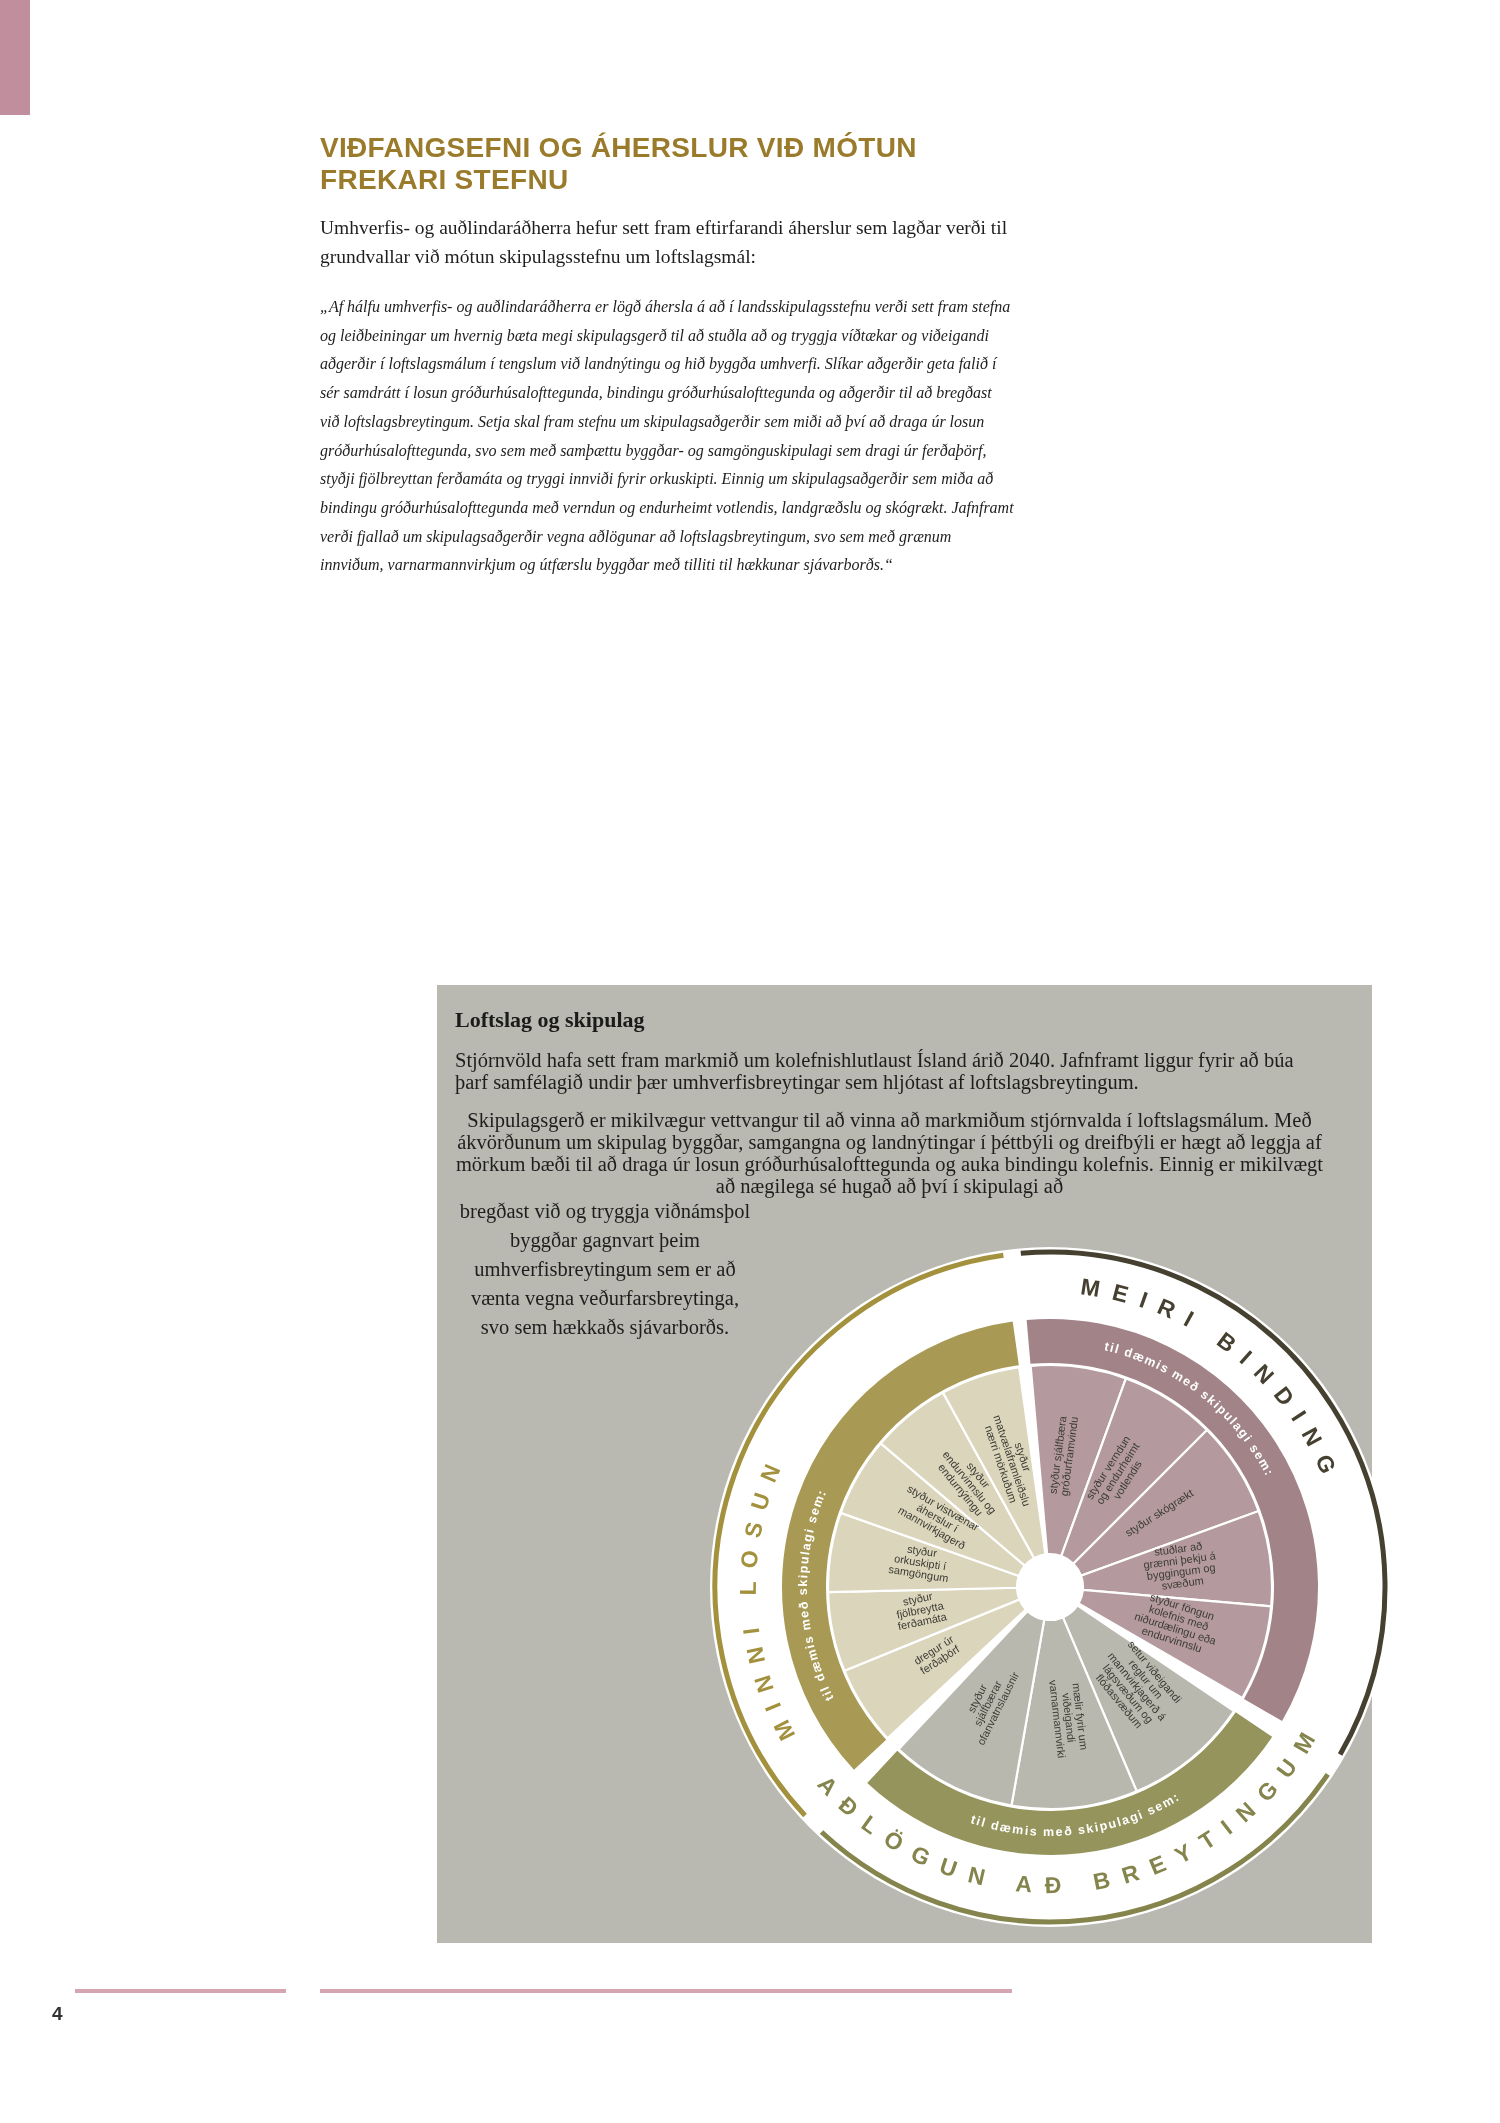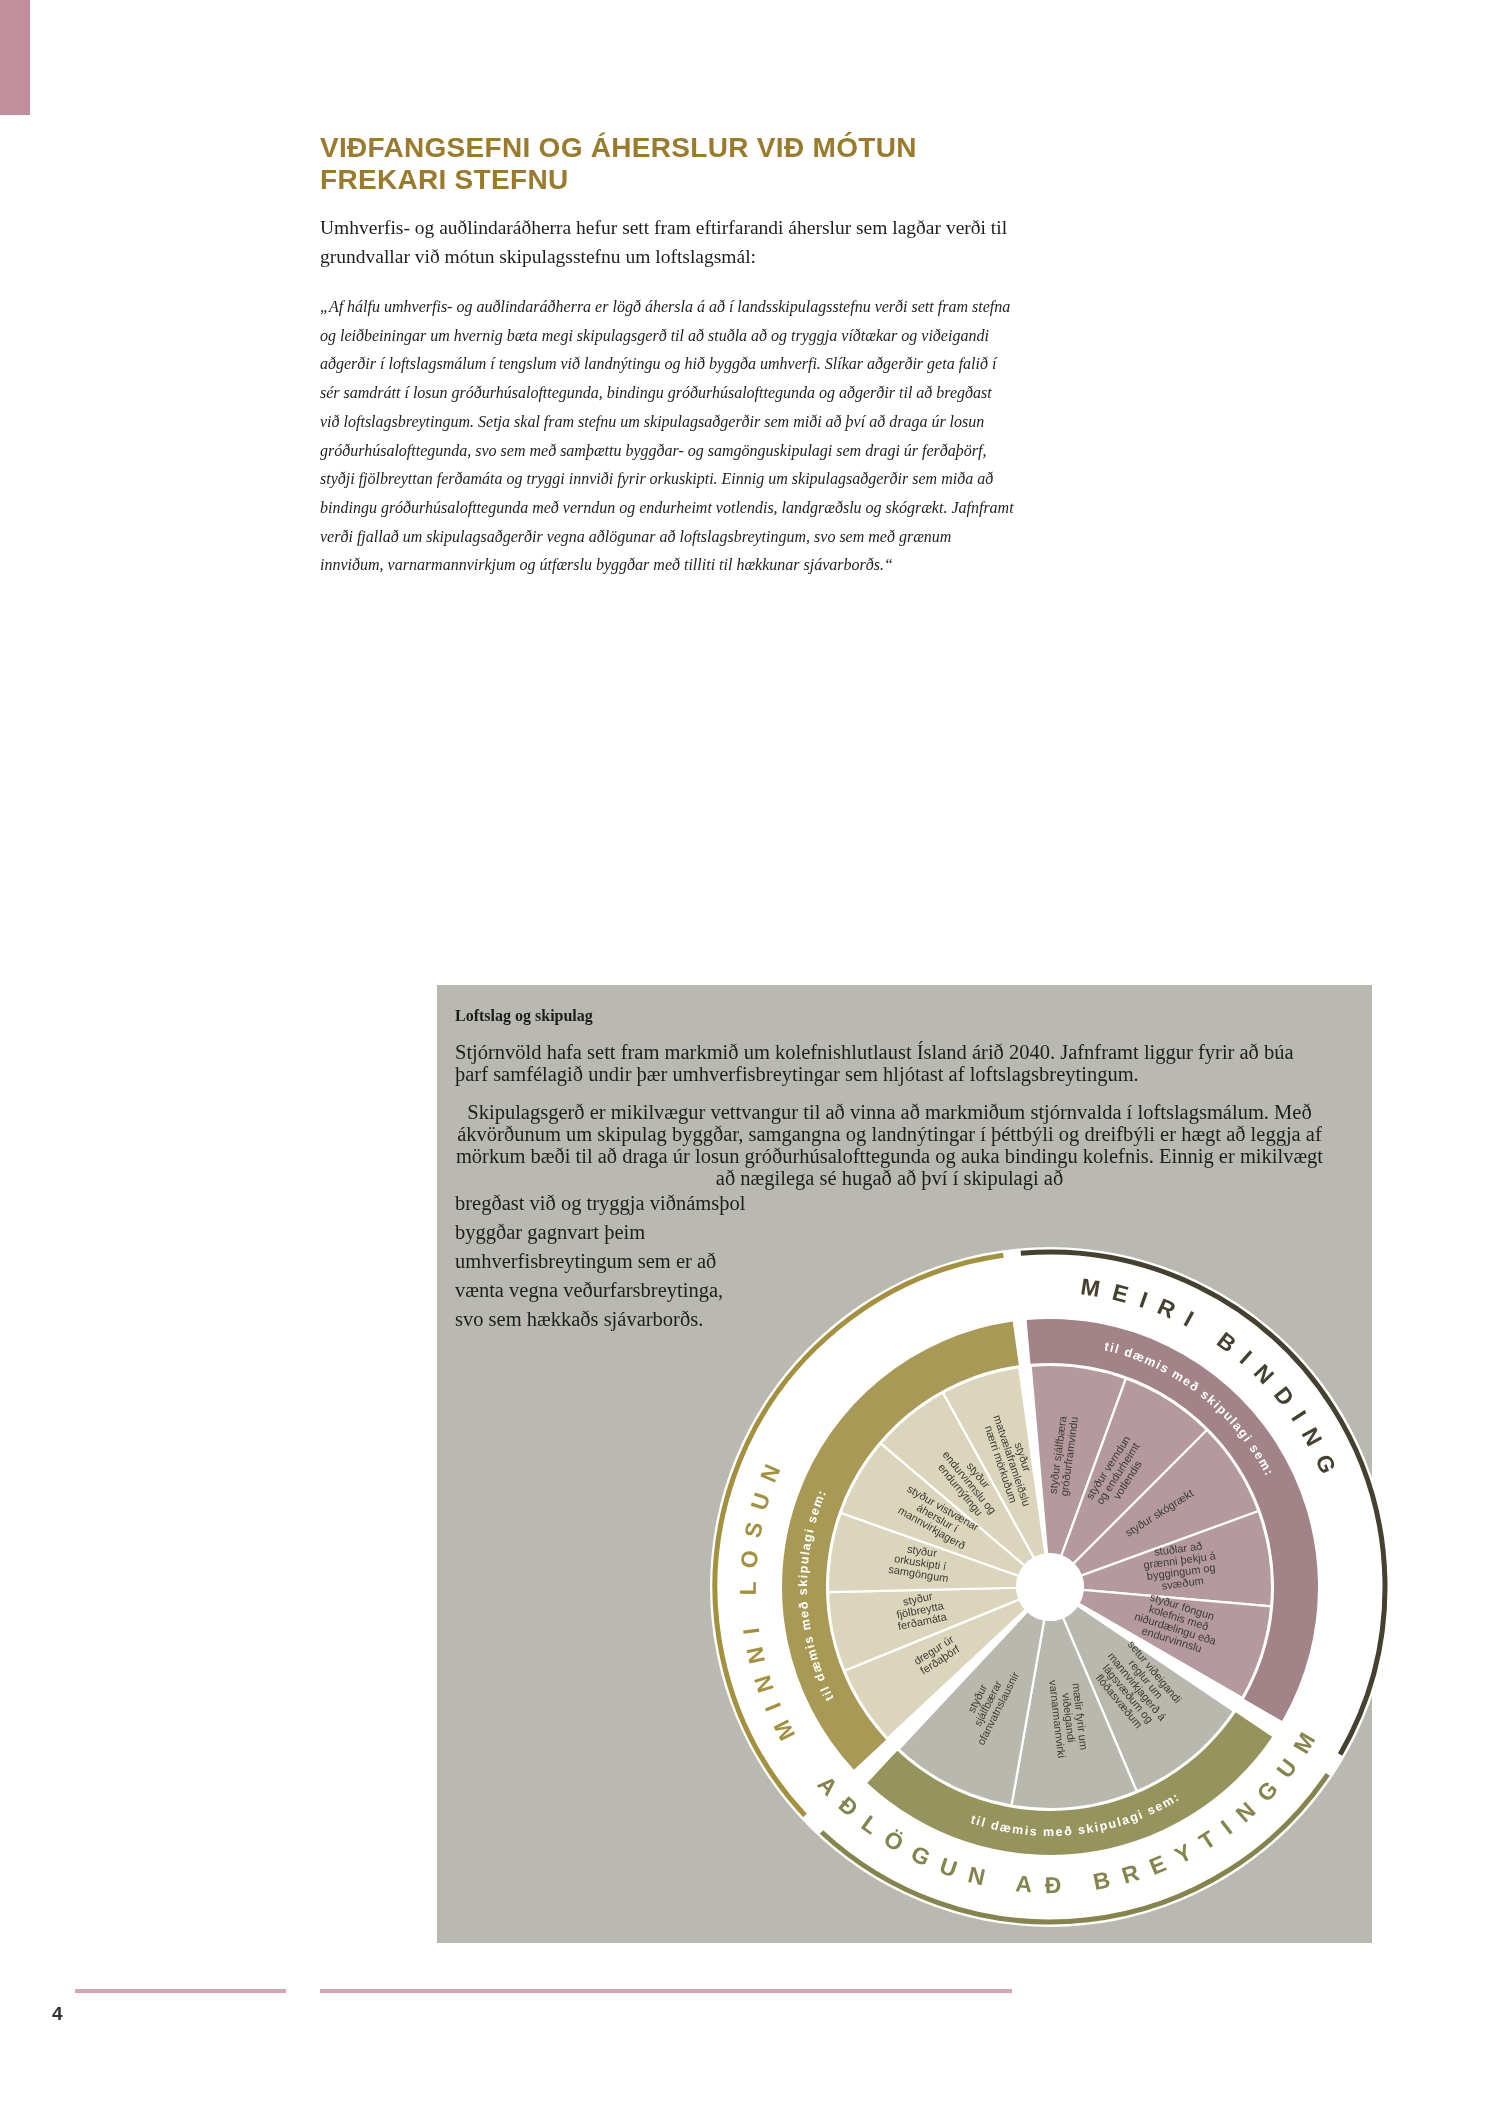--- a/index.html
+++ b/index.html
@@ -42,7 +42,7 @@
     background:var(--box_bg, #b9b9b1);
     padding:22px 48px 0 18px;
   }
-  .info-box-title { font-size:16px; font-weight:bold; margin-bottom:16px; color:#1b1b1b; }
+  .info-box-title { font-size:22px; font-weight:bold; margin-bottom:16px; color:#1b1b1b; }
   .info-par { font-size:20.5px; line-height:22px; margin-bottom:16px; }
   .info-par-cont { font-size:20.5px; line-height:29px; width:300px; }
   .wheel-wrap { position:absolute; left:268px; top:257px; width:690px; height:690px; }

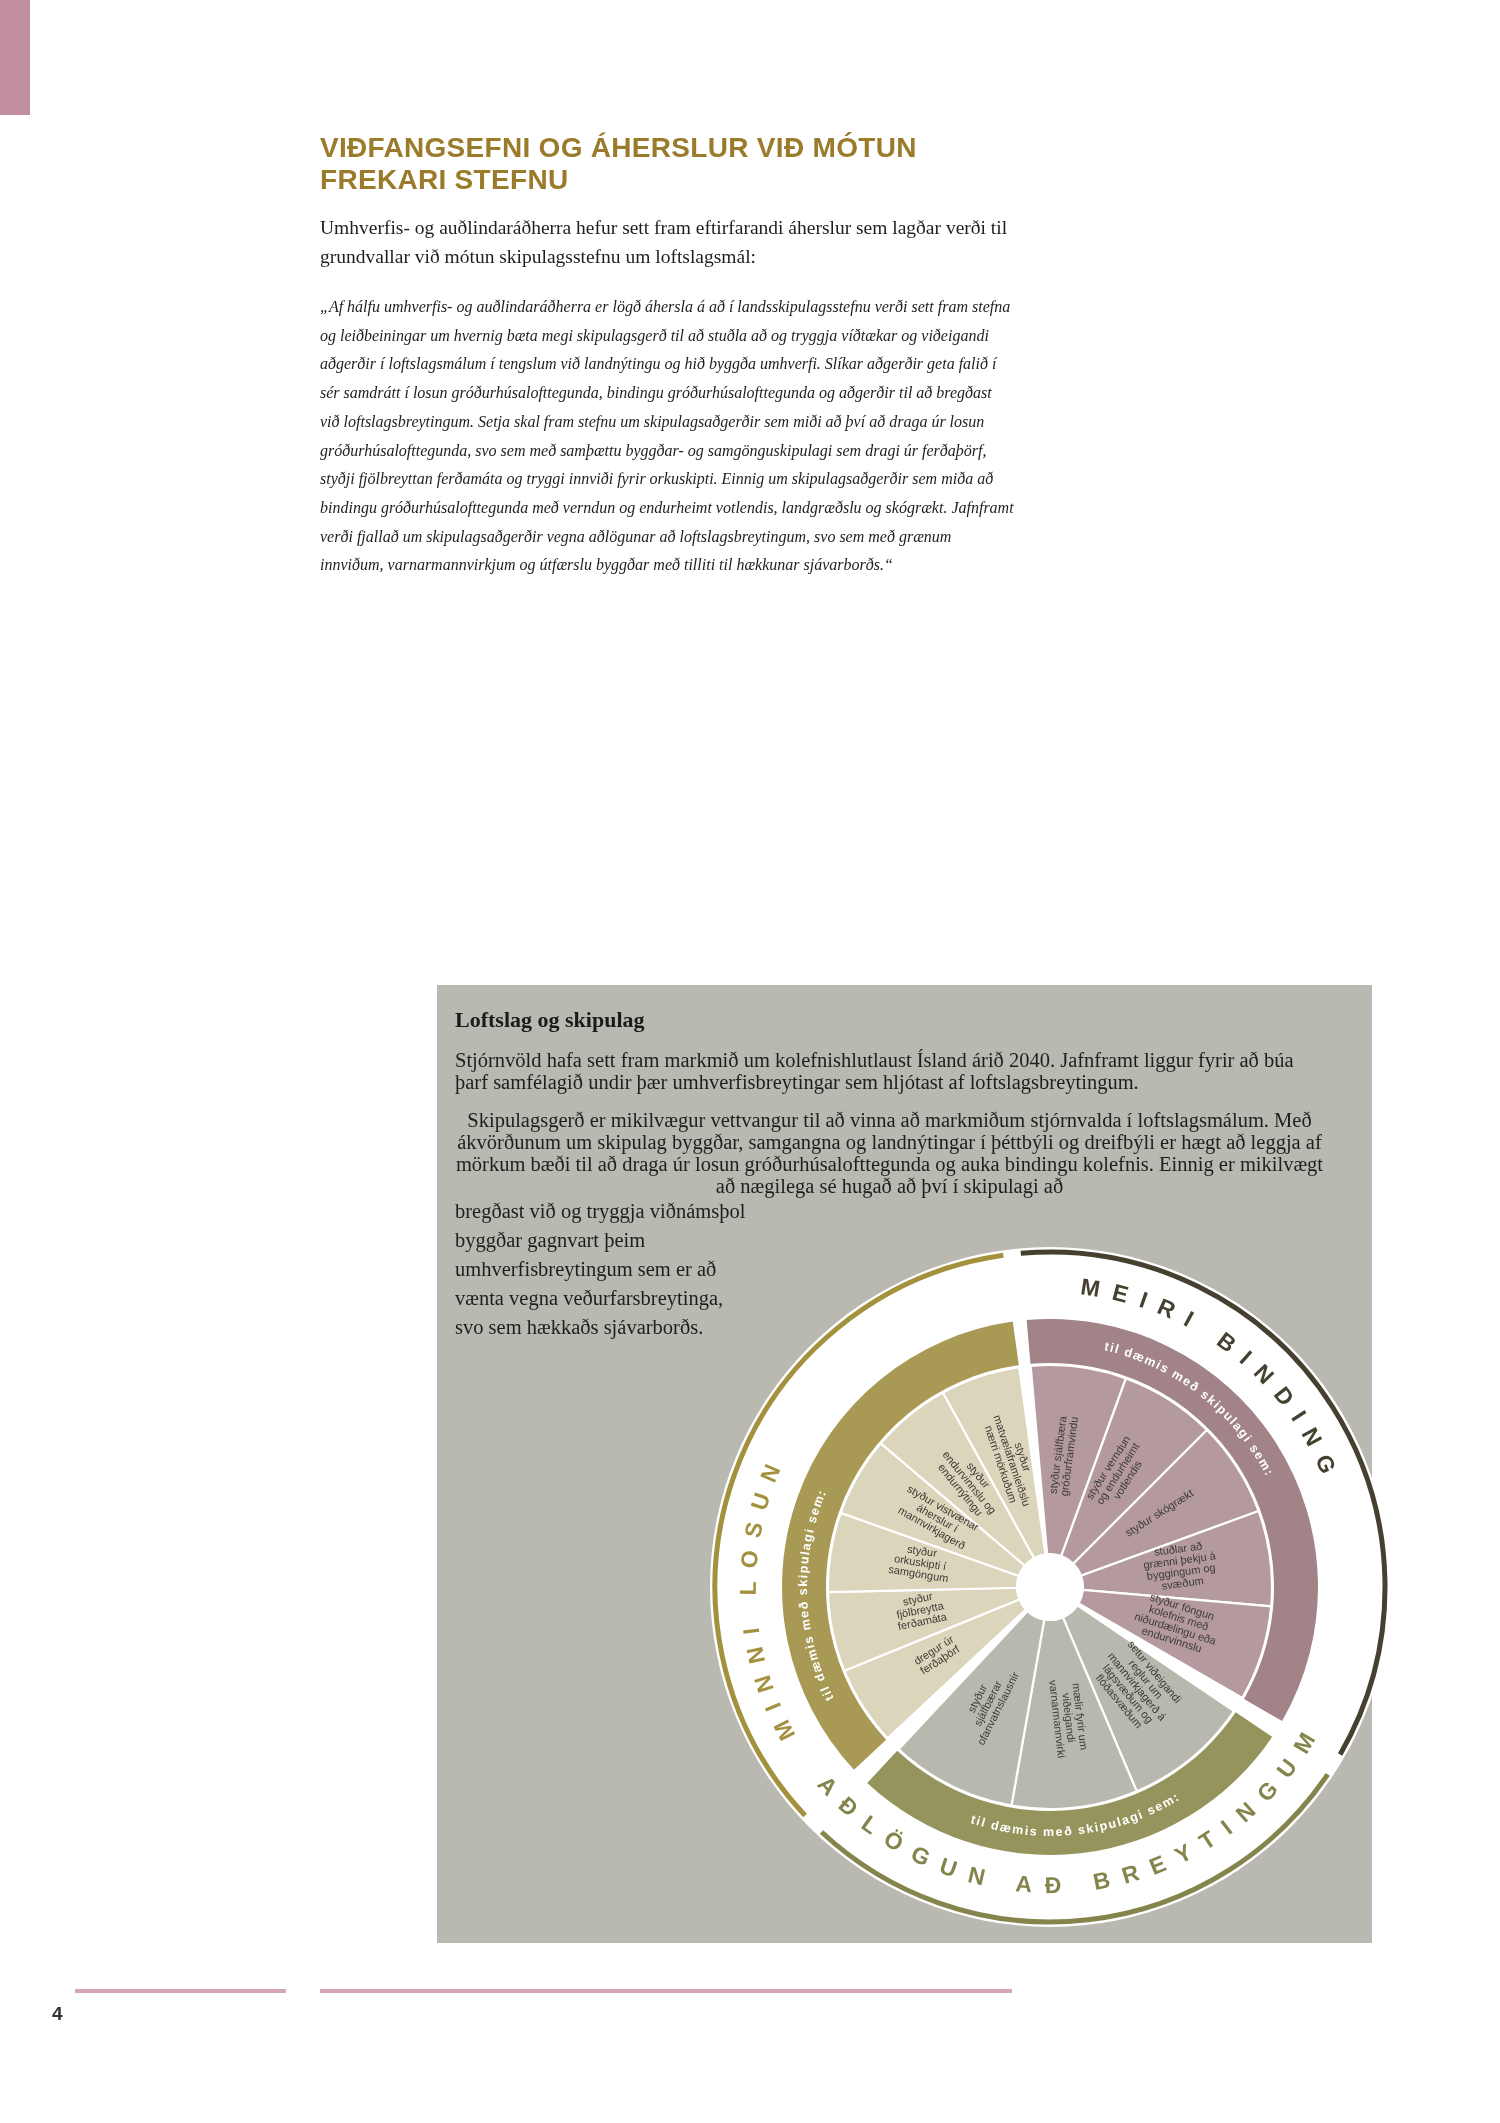--- a/index.html
+++ b/index.html
@@ -44,7 +44,7 @@
   }
   .info-box-title { font-size:22px; font-weight:bold; margin-bottom:16px; color:#1b1b1b; }
   .info-par { font-size:20.5px; line-height:22px; margin-bottom:16px; }
-  .info-par-cont { font-size:20.5px; line-height:29px; width:300px; }
+  .info-par-cont { font-size:20.5px; line-height:29px; width:300px;text-align:center; }
   .wheel-wrap { position:absolute; left:268px; top:257px; width:690px; height:690px; }
   .footer-rule { position:absolute; height:4px; background:var(--rule_pink, #d5a6b2); }
   .footer-rule.left  { left:75px;  top:1989px; width:211px; }

